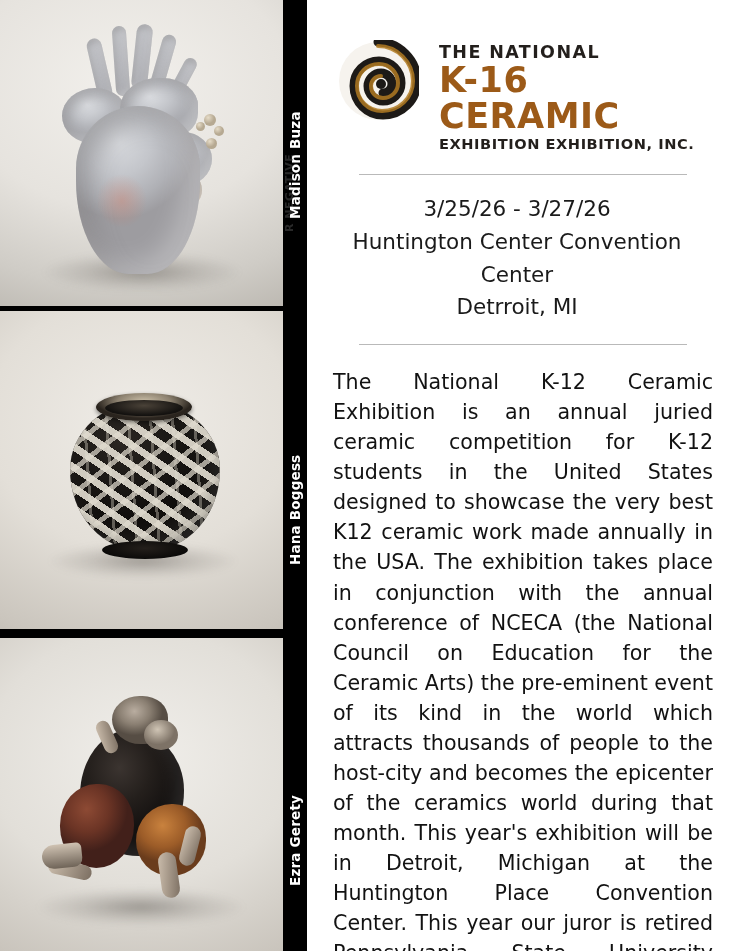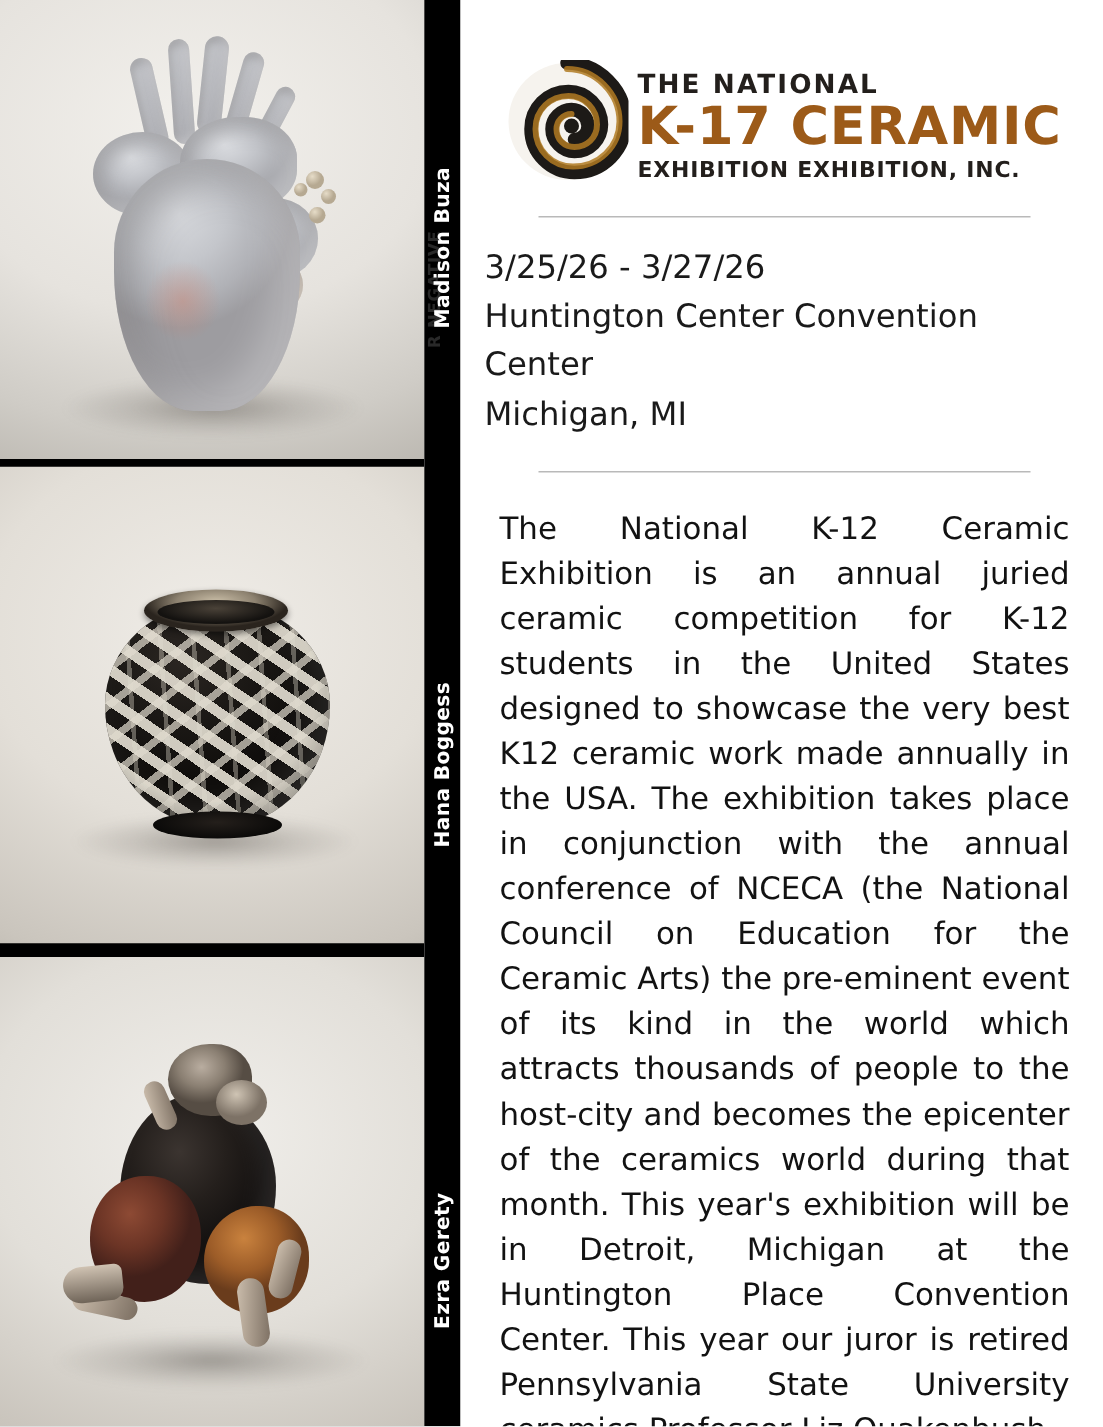--- a/index.html
+++ b/index.html
@@ -234,8 +234,8 @@
   
   .logo-row {
     display: flex;
-    align-items: flex-end;
-    gap: 6px;
+    align-items: flex-start;
+    gap: 20px;
     margin: 2px 0 0 14px;
   }
   .logo-mark {

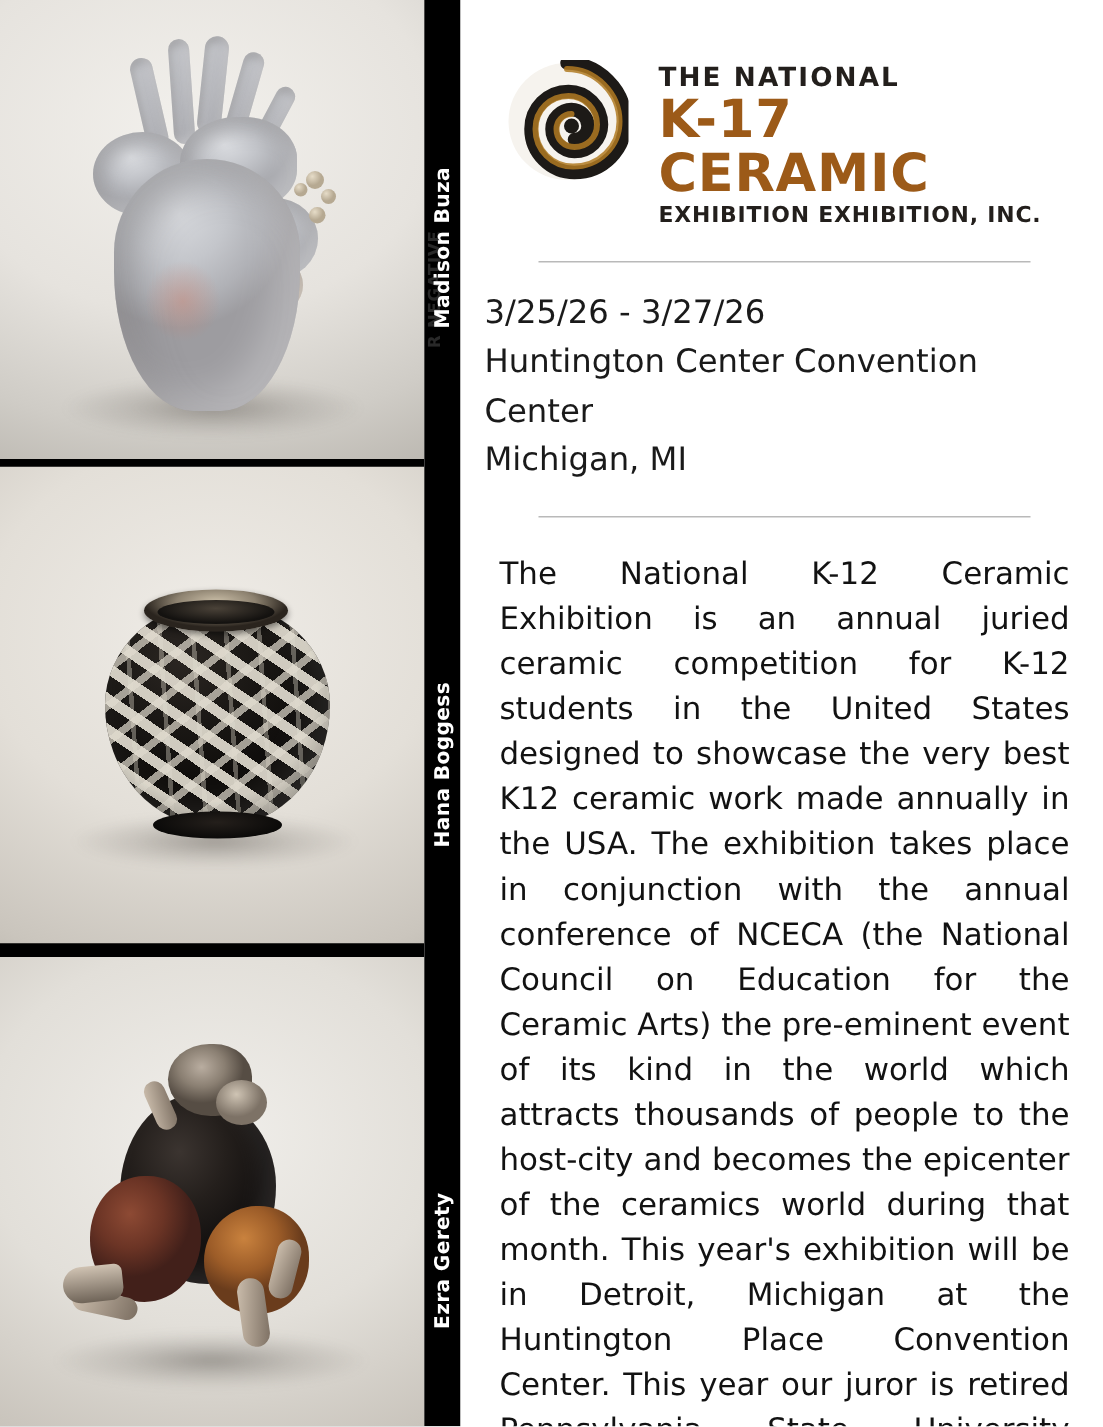--- a/index.html
+++ b/index.html
@@ -370,7 +370,7 @@
       </div>
       <div class="logo-text">
         <div class="logo-line1">THE NATIONAL</div>
-        <div class="logo-line2">K-17 CERAMIC</div>
+        <div class="logo-line2">K-16 CERAMIC</div>
         <div class="logo-line3">EXHIBITION EXHIBITION, INC.</div>
       </div>
     </div>

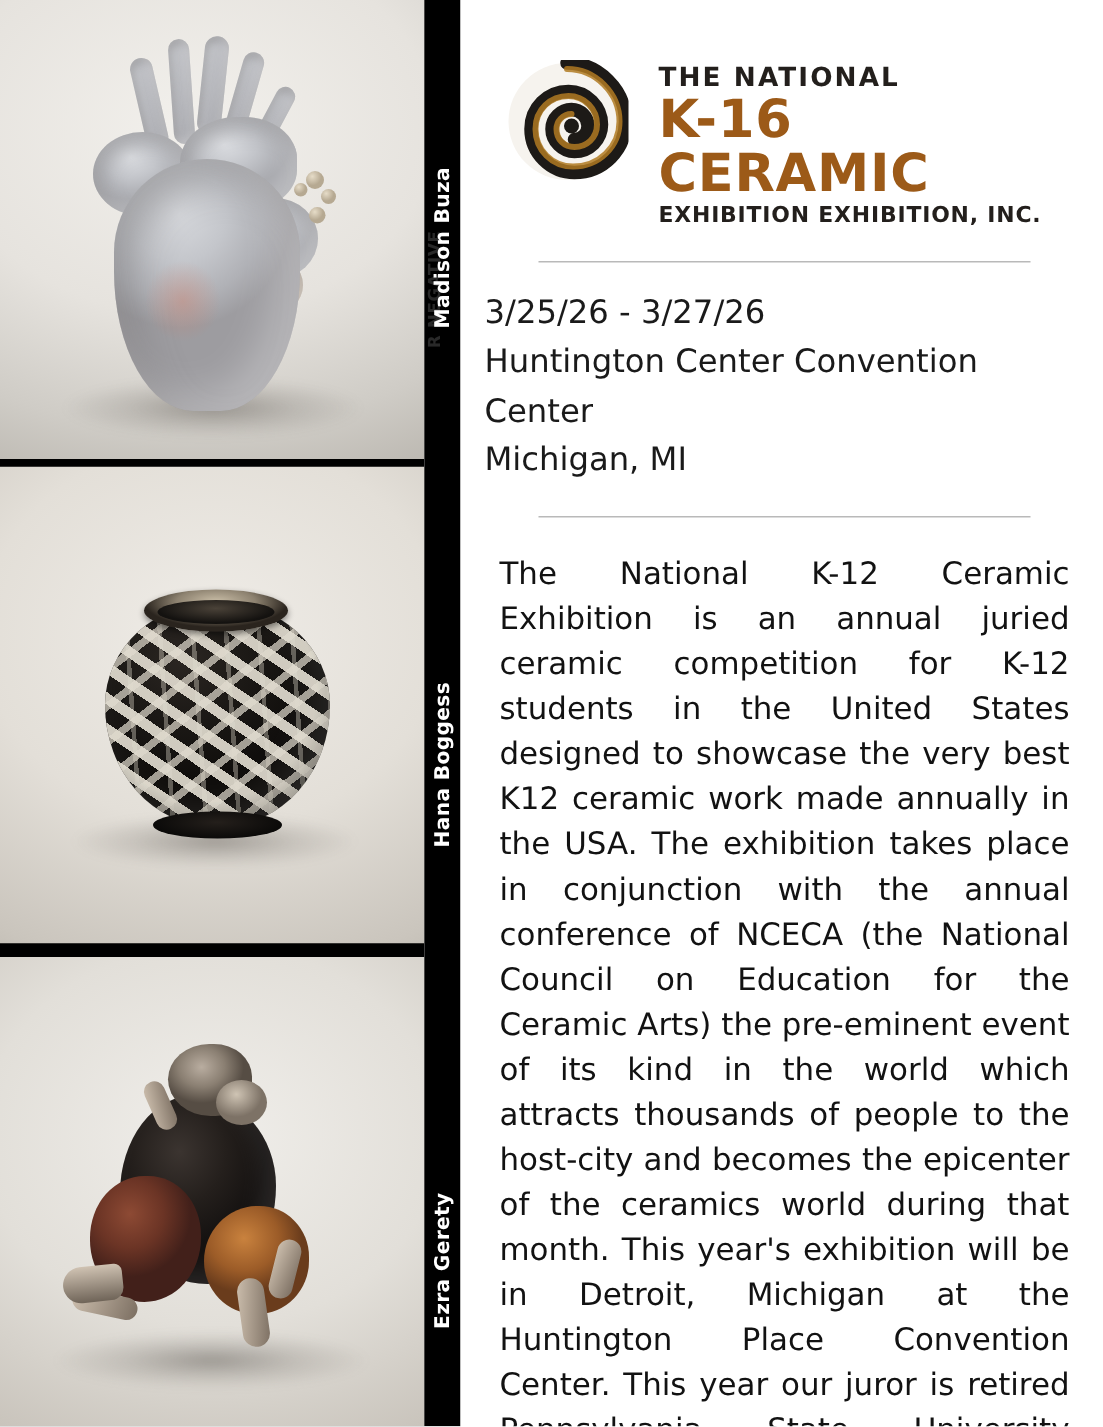--- a/index.html
+++ b/index.html
@@ -274,7 +274,7 @@
   .rule.second { margin: 20px 30px 22px 36px; }
 
   .event-lines {
-    text-align: left;
+    text-align: center;
     padding-right: 6px;
     color: #1a1a1a;
     font-size: 21.5px;

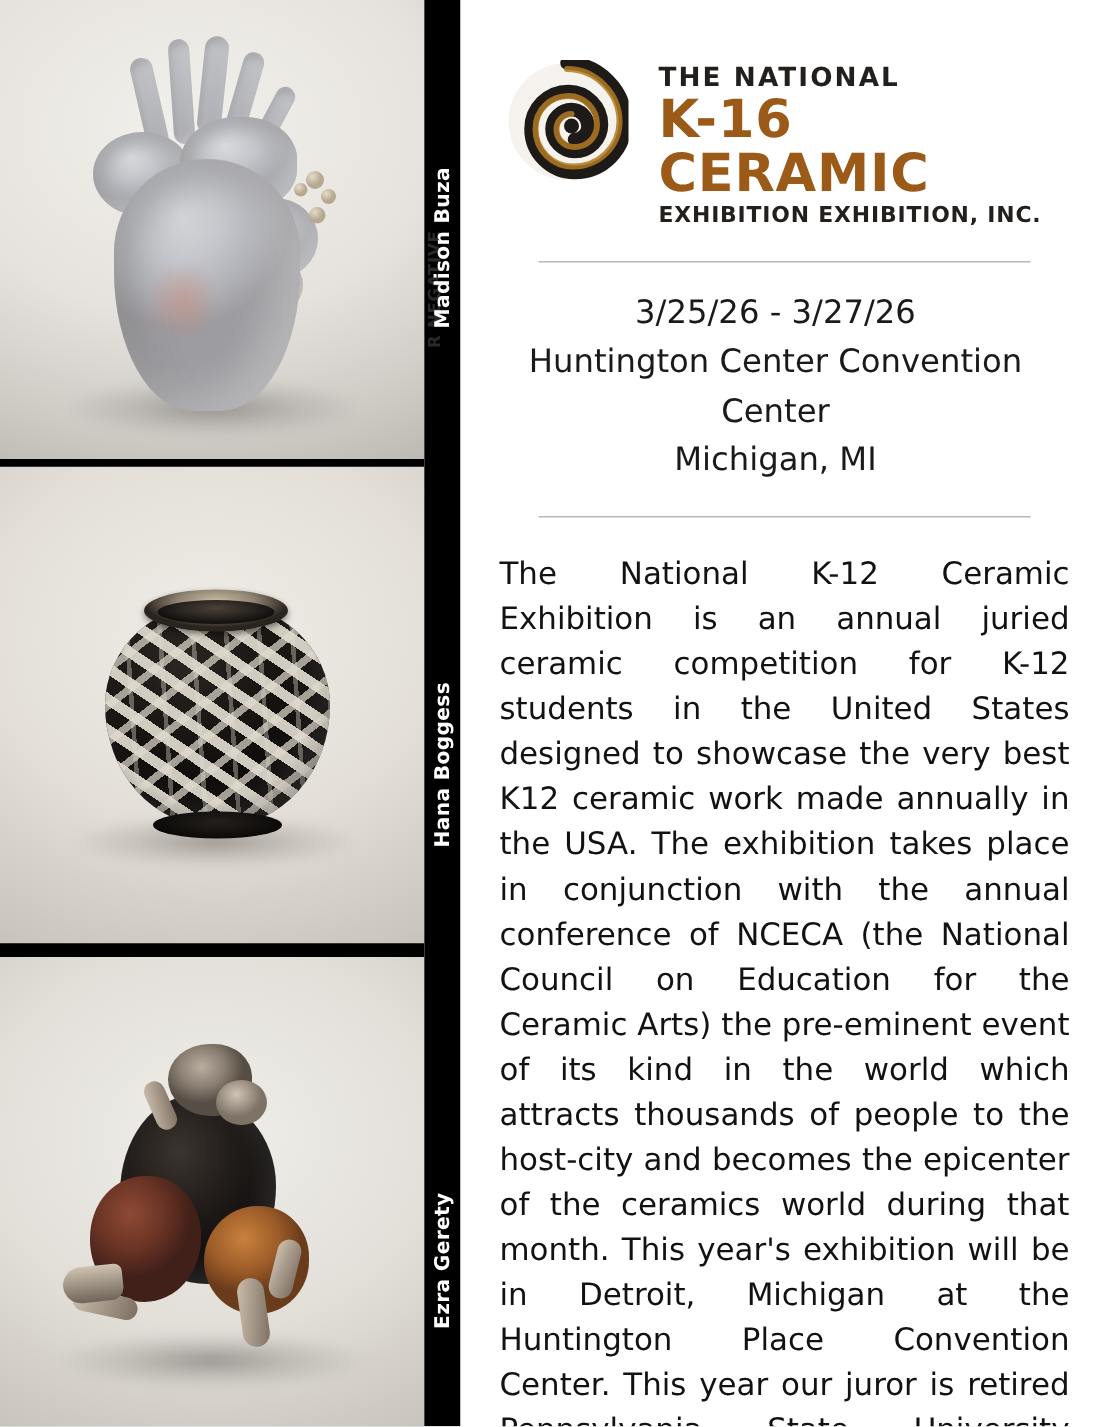--- a/index.html
+++ b/index.html
@@ -380,7 +380,7 @@
     <div class="event-lines">
       <div>3/25/26 - 3/27/26</div>
       <div>Huntington Center Convention Center</div>
-      <div>Michigan, MI</div>
+      <div>Detrroit, MI</div>
     </div>
 
     <div class="rule second"></div>

